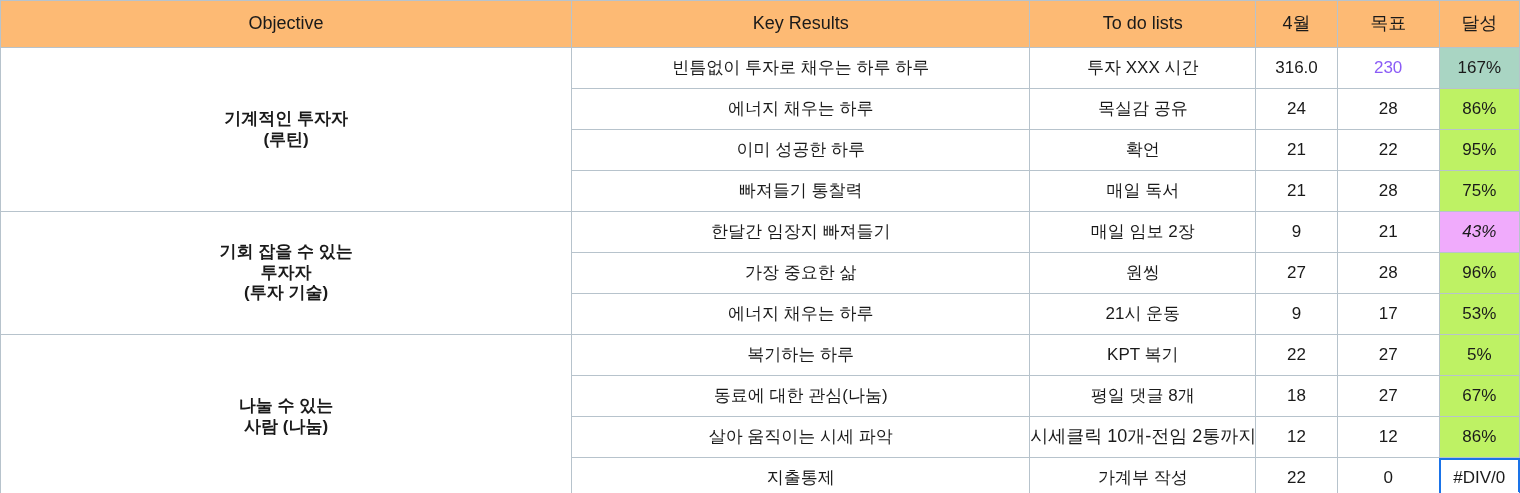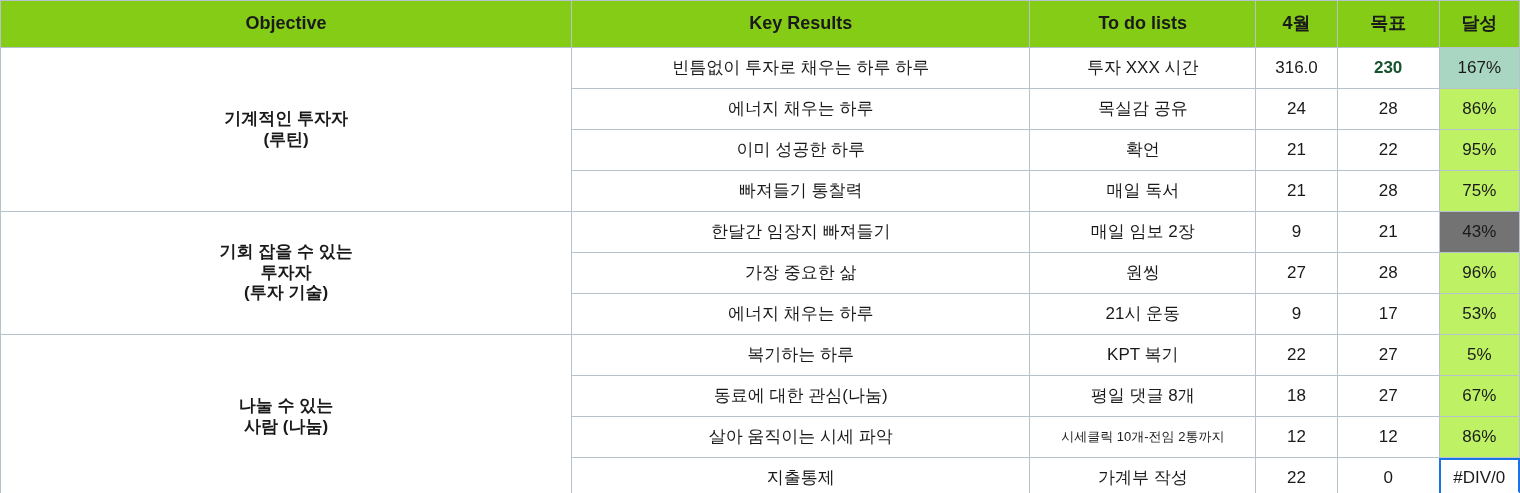--- a/index.html
+++ b/index.html
@@ -43,8 +43,8 @@
     overflow: hidden;
   }
   table.okr thead th {
-    background: #84cc16;
-    font-weight: bold;
+    background: #fdba74;
+    font-weight: normal;
     height: 46px;
     font-size: 18px;
   }

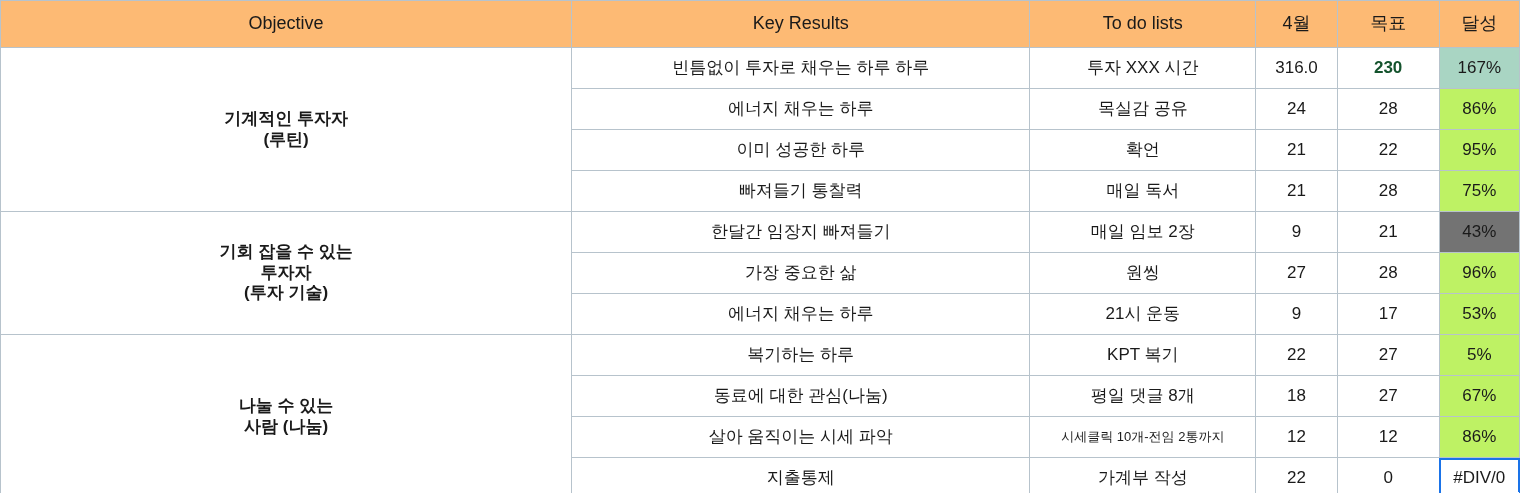--- a/index.html
+++ b/index.html
@@ -64,8 +64,8 @@
   td.num { font-size: 17px; }
   td.goal { font-size: 17px; }
   td.goal.highlight {
-    color: #14532d;
-    font-weight: bold;
+    color: #8b5cf6;
+    font-weight: normal;
   }
   td.rate {
     font-size: 17px;

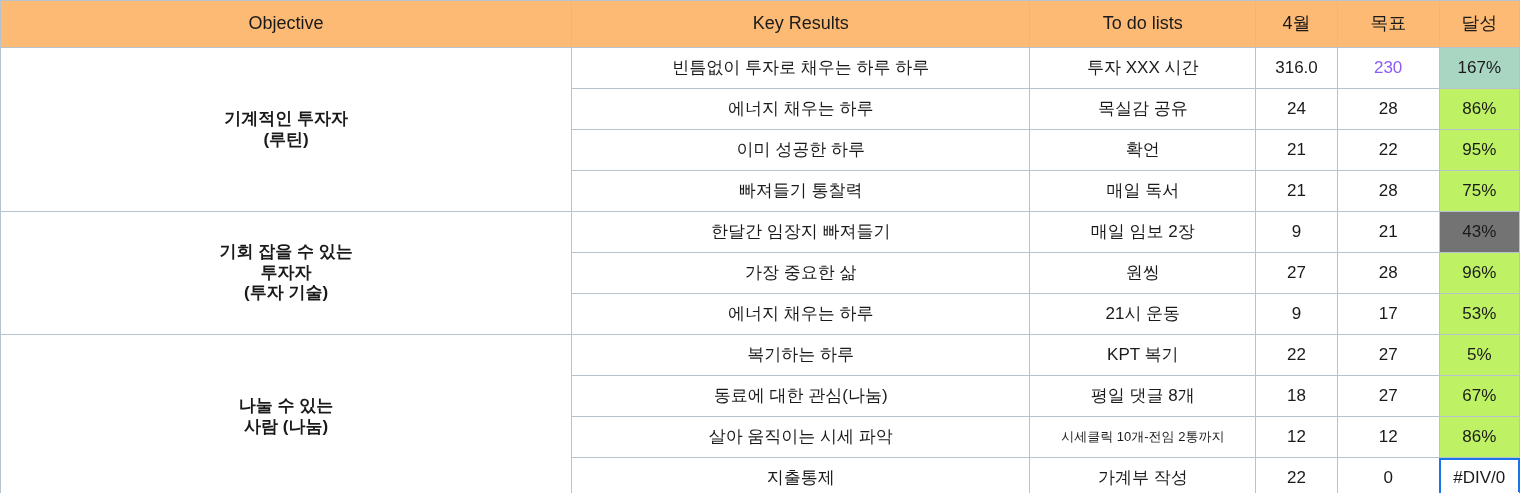--- a/index.html
+++ b/index.html
@@ -72,7 +72,7 @@
   }
   .rate-green { background: #a9d5c3; }
   .rate-yellow { background: #bef264; }
-  .rate-pink  { background: #737373; }
+  .rate-pink  { background: #f0abfc; font-style: italic; }
   .rate-err   { background: #ffffff; position: relative; }
   .rate-err .txt { position: relative; text-align: center; }
   

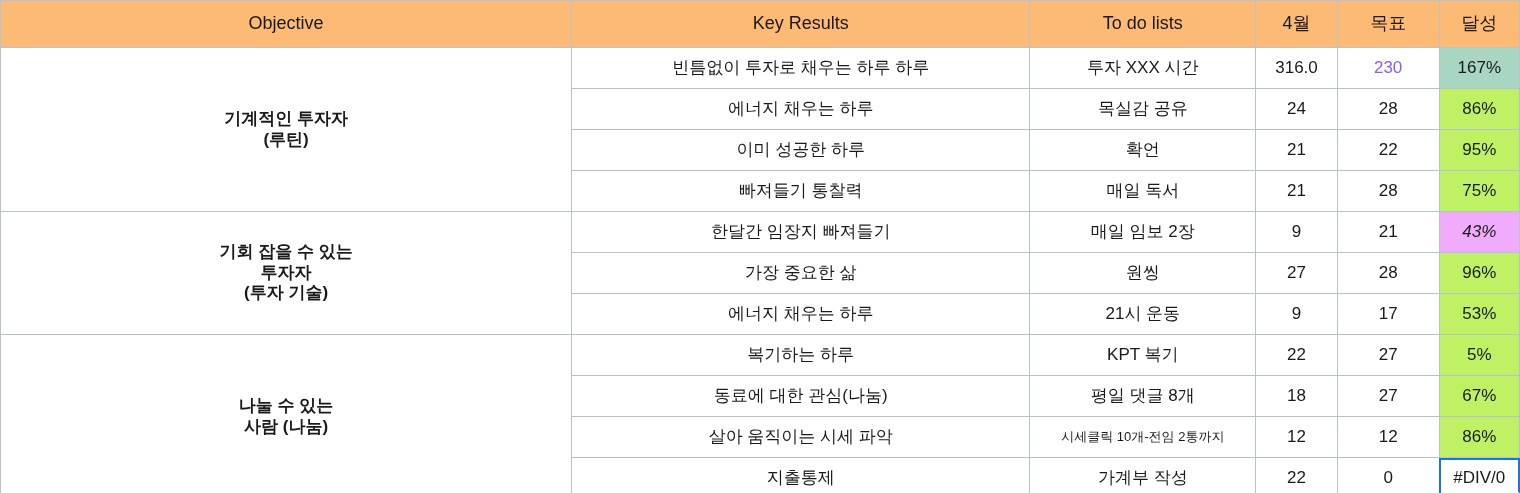--- a/index.html
+++ b/index.html
@@ -59,7 +59,7 @@
     font-weight: normal;
   }
   td.todo.tight {
-    font-size: 13px;
+    font-size: 18px;
   }
   td.num { font-size: 17px; }
   td.goal { font-size: 17px; }

